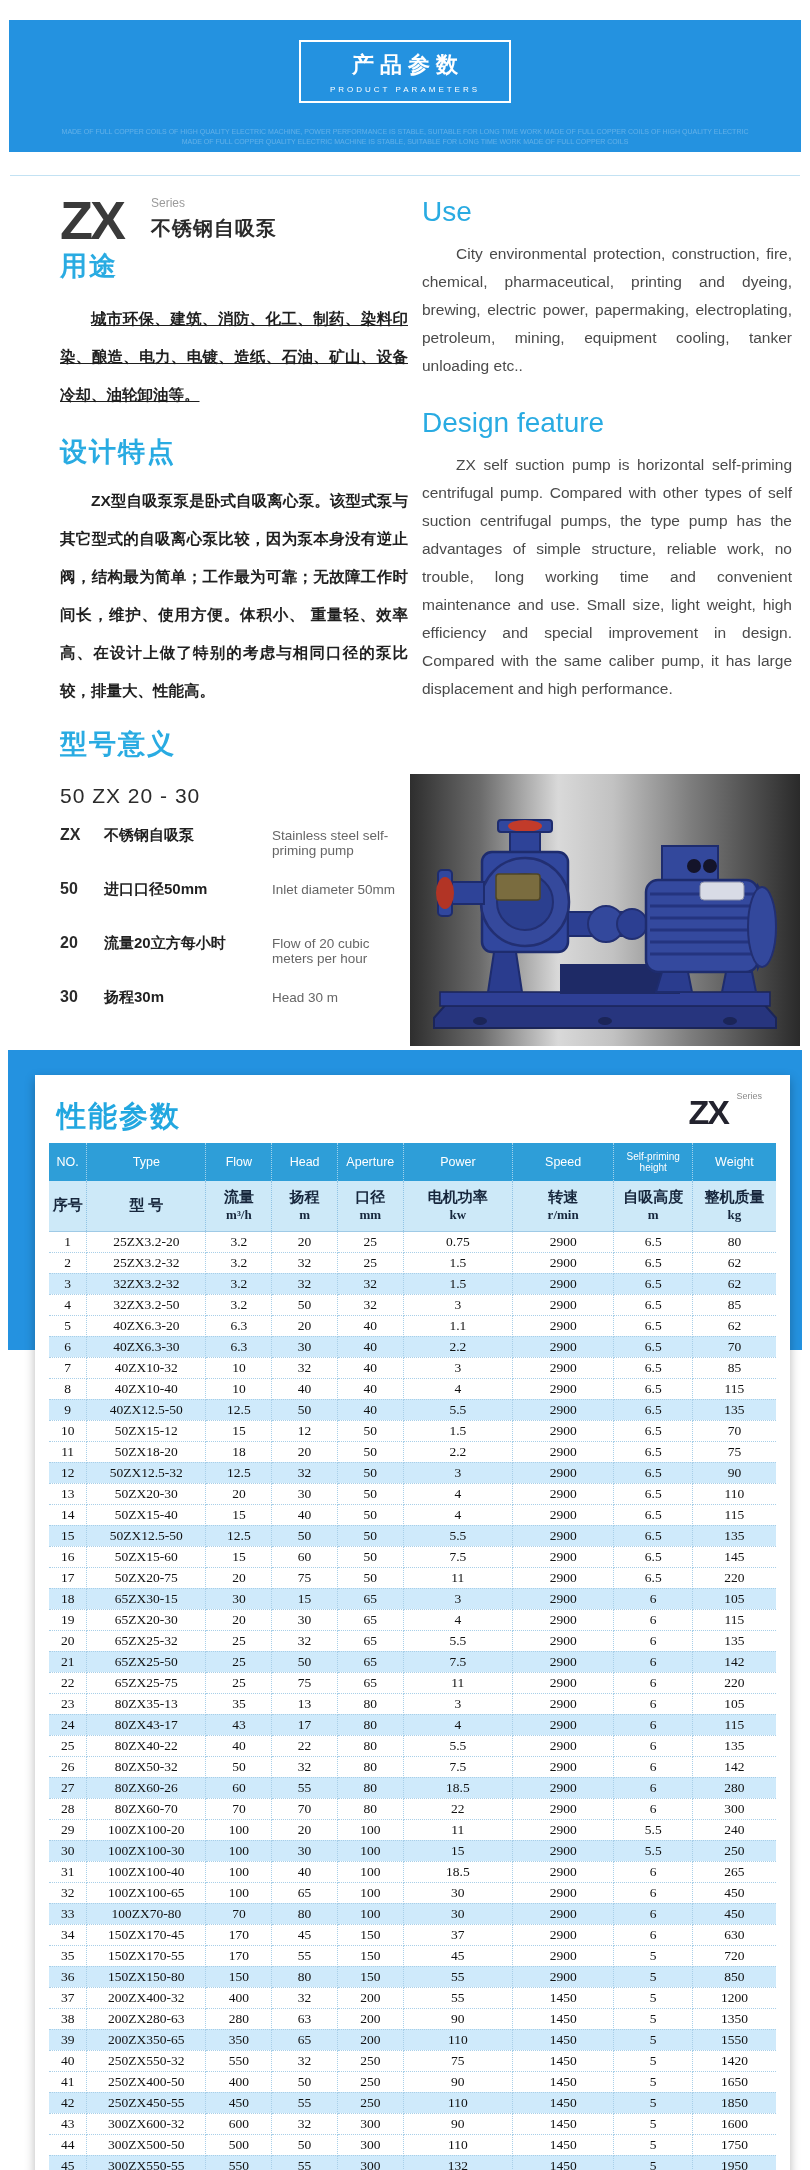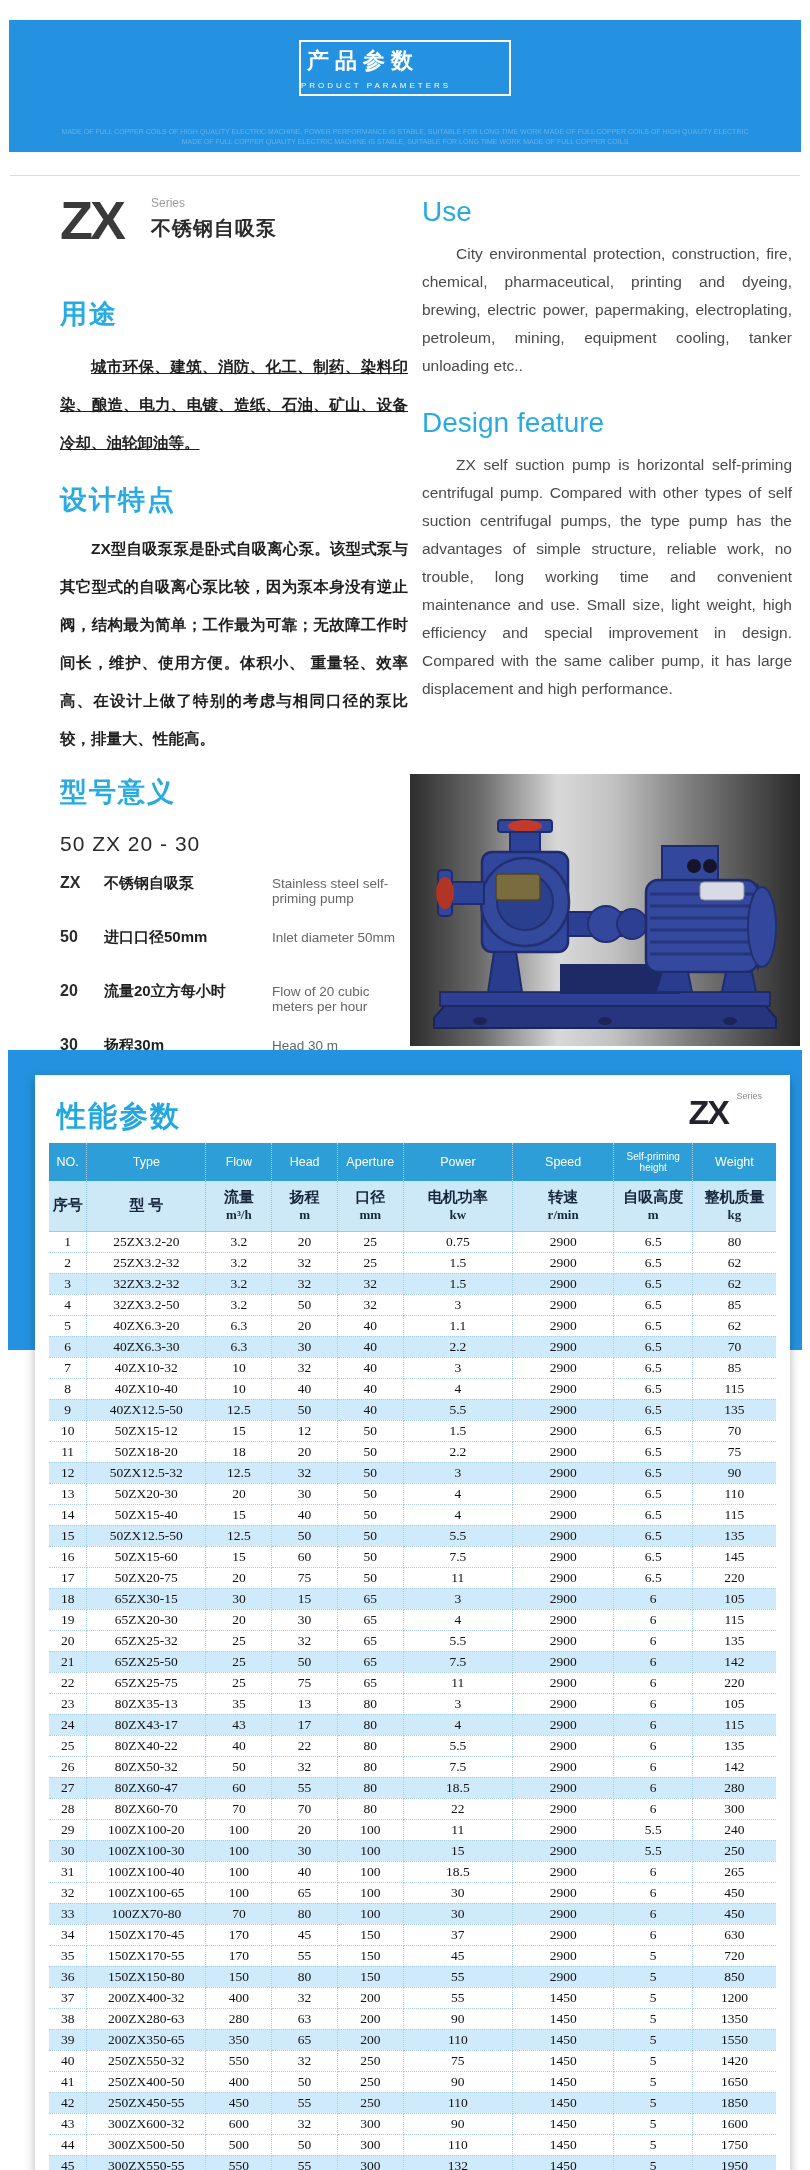--- a/index.html
+++ b/index.html
@@ -16,7 +16,7 @@
 
   
   .top-banner{position:absolute;left:9px;top:20px;width:792px;height:132px;background:var(--accent);}
-  .banner-box{width:212px;height:56px;margin:20px auto 0;border:2px solid #ffffff;display:flex;flex-direction:column;align-items:flex-start;justify-content:center;}
+  .banner-box{width:212px;height:63px;margin:20px auto 0;border:2px solid #ffffff;display:flex;flex-direction:column;align-items:center;justify-content:center;}
   .banner-title{color:#fff;font-size:22px;font-weight:bold;letter-spacing:6px;text-indent:6px;}
   .banner-sub{color:#fff;font-size:8px;letter-spacing:3px;margin-top:5px;}
   .banner-taglines{position:absolute;left:0;bottom:5px;width:100%;text-align:center;color:rgba(255,255,255,0.28);font-size:7px;line-height:10px;white-space:nowrap;overflow:hidden;}

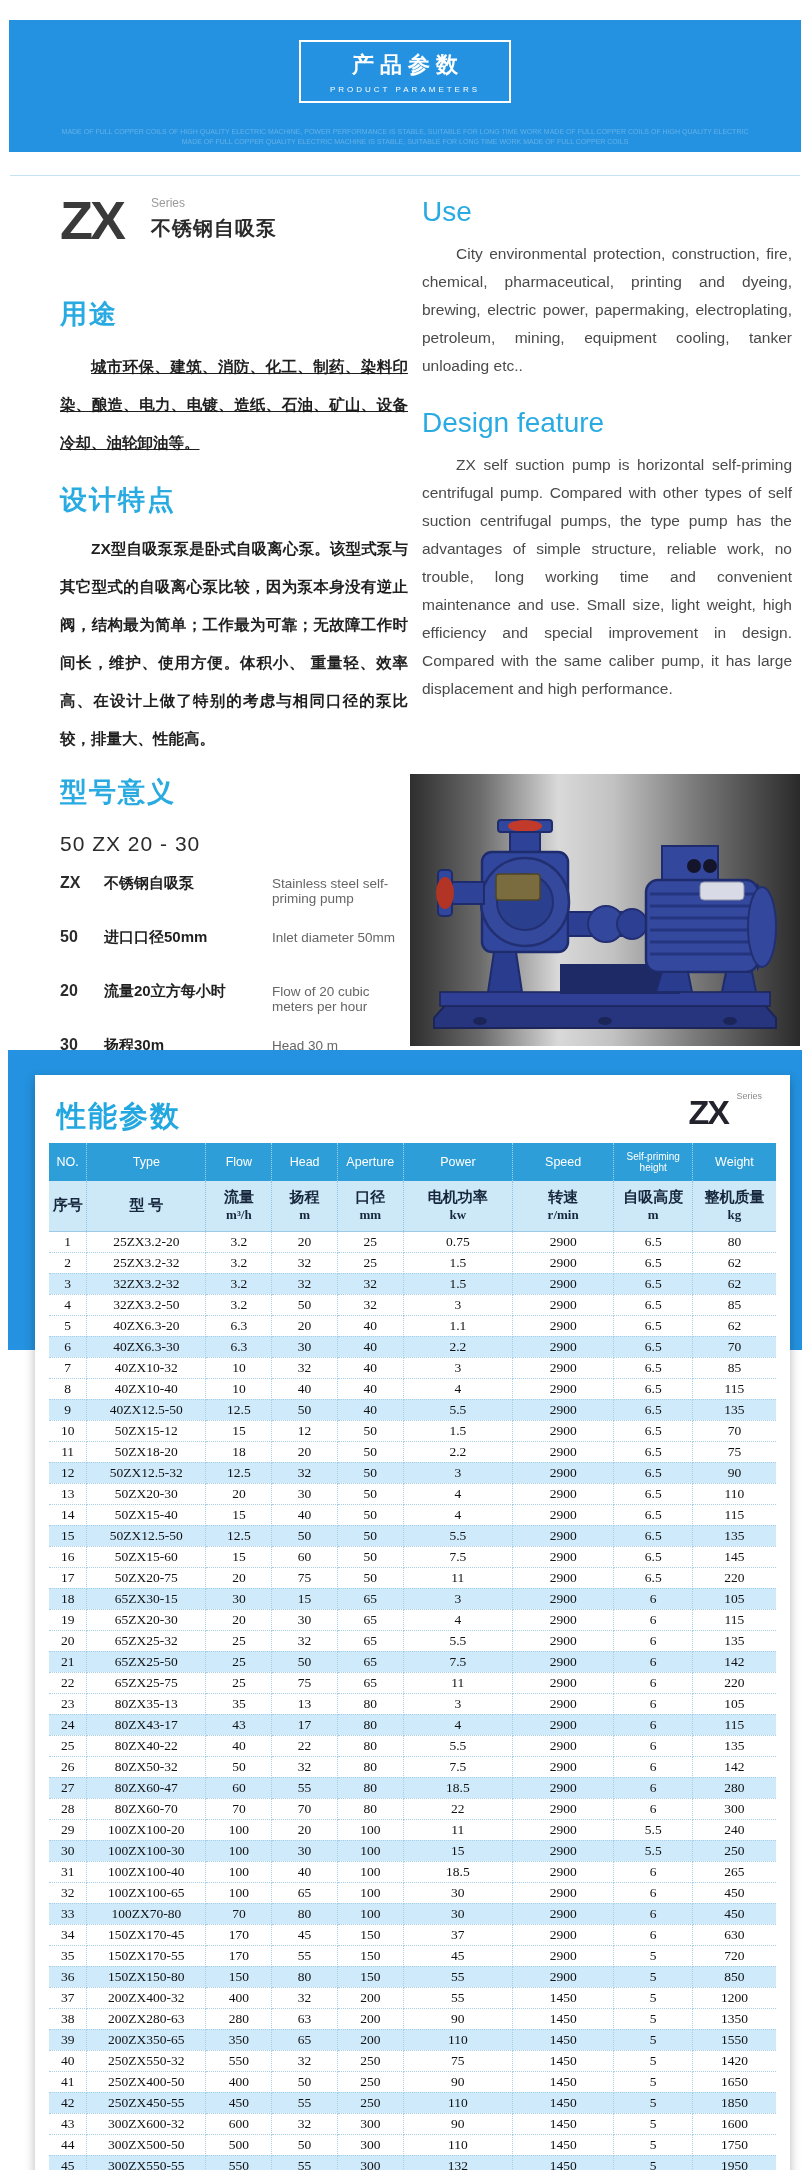--- a/index.html
+++ b/index.html
@@ -32,7 +32,7 @@
   .brand-name{font-size:20px;font-weight:bold;color:#2b2b2b;margin-top:5px;letter-spacing:1px;}
   .sec-h-cn{font-size:27px;font-weight:bold;color:var(--cyan);letter-spacing:2px;}
   .para-cn{font-size:15.5px;line-height:38px;font-weight:600;color:#1f1f1f;text-align:justify;text-indent:2em;}
-  .mt-use{margin-top:48px;} .mt-usepara{margin-top:16px;text-decoration:underline;}
+  .mt-use{} .mt-usepara{margin-top:16px;text-decoration:underline;}
   .mt-design{margin-top:20px;} .mt-designpara{margin-top:12px;}
   .mt-model{margin-top:16px;}
   .model-code{font-size:21px;font-weight:normal;color:#2b2b2b;margin-top:22px;letter-spacing:1px;}

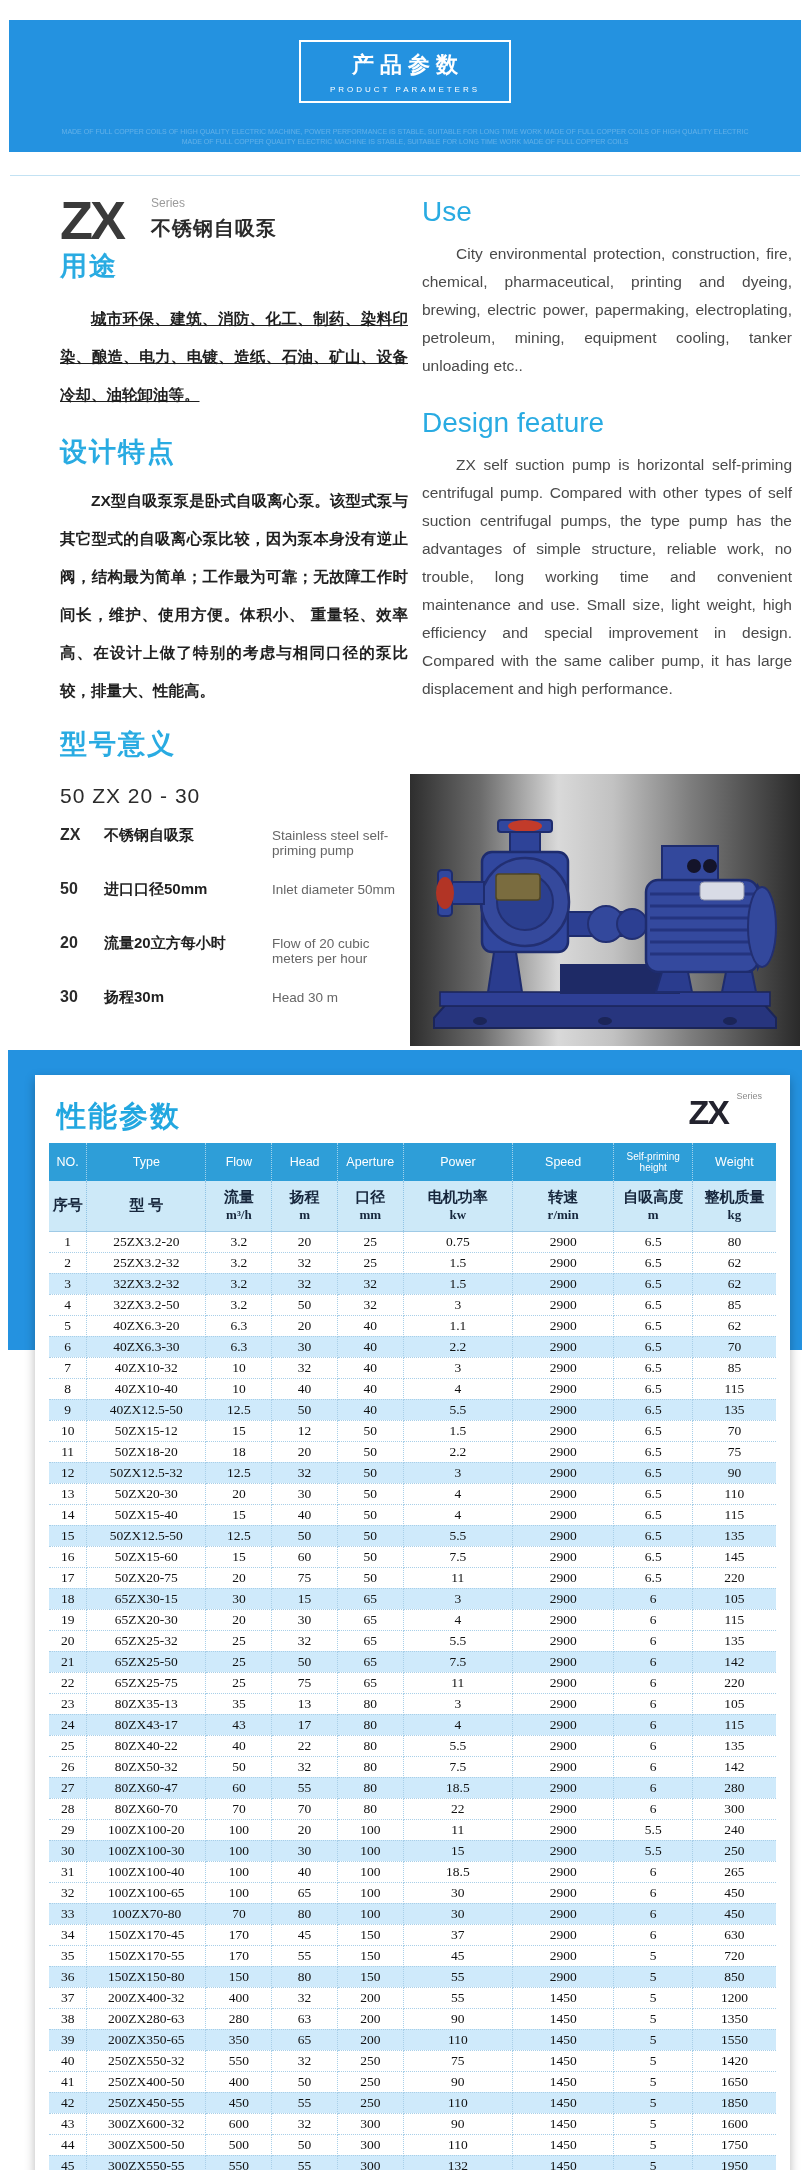--- a/index.html
+++ b/index.html
@@ -556,7 +556,7 @@
           </tr>
           <tr class="hl">
             <td>27</td>
-            <td>80ZX60-47</td>
+            <td>80ZX60-26</td>
             <td>60</td>
             <td>55</td>
             <td>80</td>

